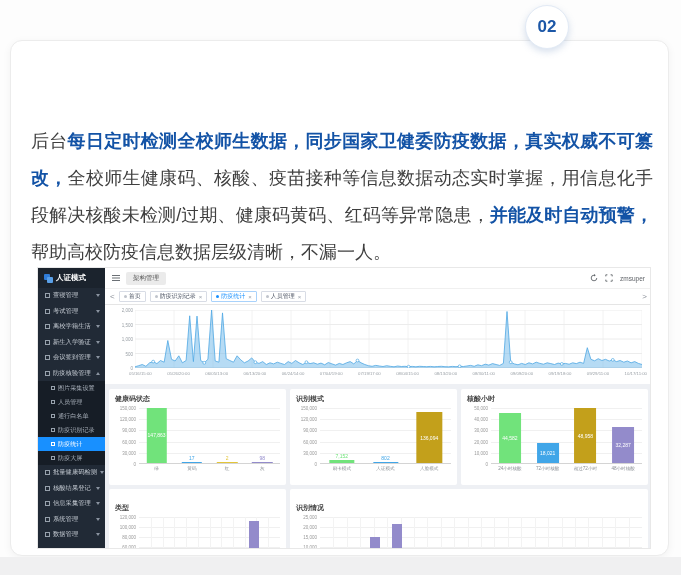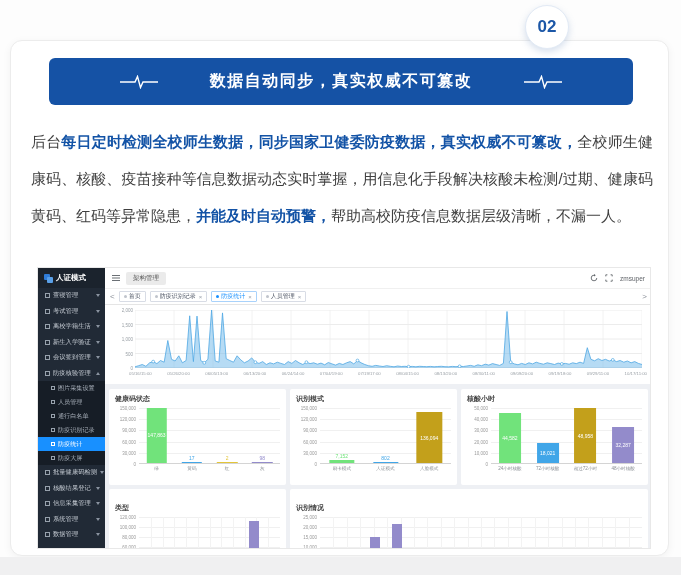--- a/index.html
+++ b/index.html
@@ -86,15 +86,6 @@
   </div>
 
   <div class="card">
-    <div class="banner">
-      <svg class="pulse pulse-l" viewBox="0 0 40 14">
-        <path d="M1 7 H12 L16 7 L18.5 1.5 L21.5 12.5 L24 7 H39" fill="none" stroke="#fff" stroke-width="1.4"></path>
-      </svg>
-      <div class="banner-title">数据自动同步，真实权威不可篡改</div>
-      <svg class="pulse pulse-r" viewBox="0 0 40 14">
-        <path d="M1 7 H12 L16 7 L18.5 1.5 L21.5 12.5 L24 7 H39" fill="none" stroke="#fff" stroke-width="1.4"></path>
-      </svg>
-    </div>
 
     <p class="para" id="para"><span>后台</span><b>每日定时检测全校师生数据，同步国家卫健委防疫数据，真实权威不可篡改，</b><span>全校师生健康码、核酸、疫苗接种等信息数据动态实时掌握，用信息化手段解决核酸未检测/过期、健康码黄码、红码等异常隐患，</span><b>并能及时自动预警，</b><span>帮助高校防疫信息数据层级清晰，不漏一人。</span></p>
 

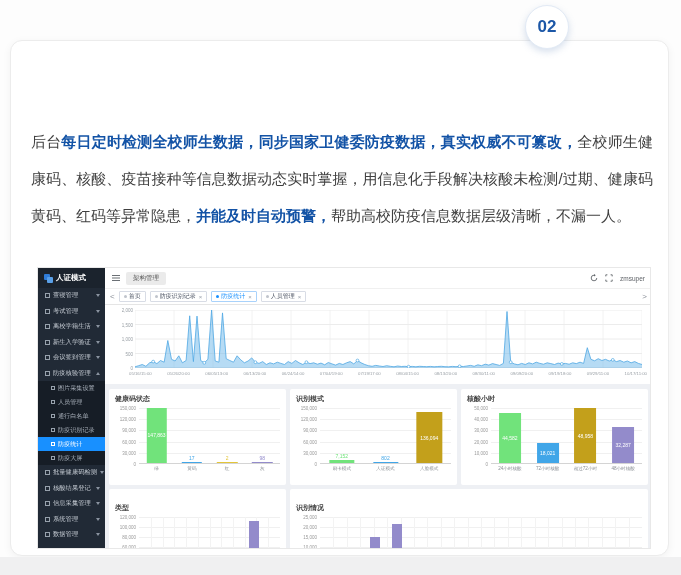--- a/index.html
+++ b/index.html
@@ -17,7 +17,7 @@
   .banner-title { color:#fff; font-size:16px; font-weight:bold; letter-spacing:1.5px; }
   .pulse { position:absolute; top:17px; width:40px; height:14px; }
   .pulse-l { left:70px; } .pulse-r { right:70px; }
-  .para { position:absolute; left:20px; top:82px; width:622px; font-size:15px; line-height:37px;
+  .para { position:absolute; left:20px; top:82px; width:622px; font-size:18px; line-height:37px;
     color:#3f3f3f; text-align:justify; }
   .para b { color:#1353a6; }
   

